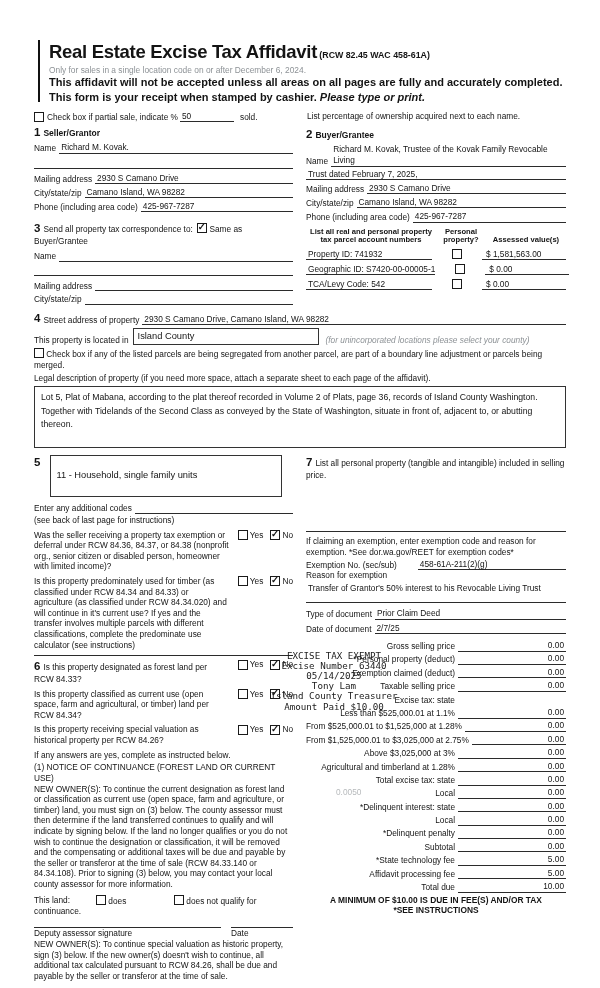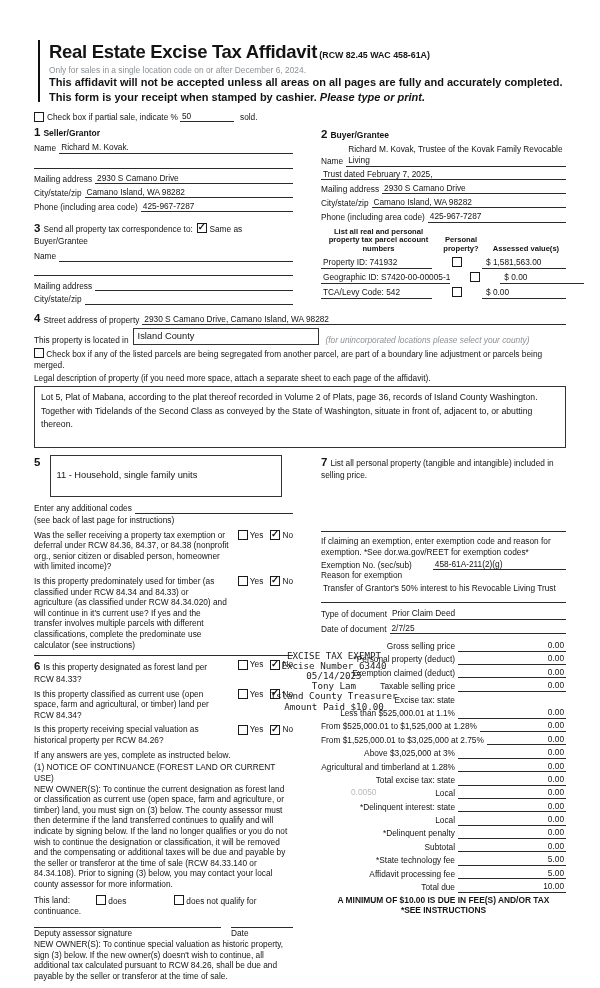--- a/index.html
+++ b/index.html
@@ -94,6 +94,7 @@
       <span style="border-bottom:1px solid #2b2b2b;width:52px;padding-left:2px">50</span>
       <span class="b" style="padding-left:6px">sold.</span>
     </div>
+    <div style="flex:1;padding-left:14px">List percentage of ownership acquired next to each name.</div>
   </div>
 
   <div class="cols" style="margin-top:3px">

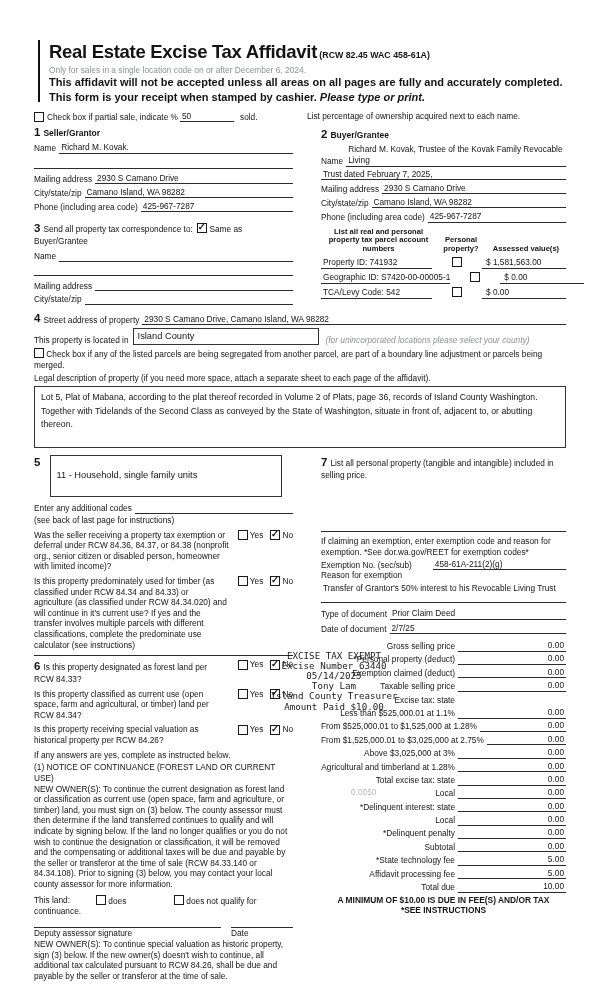--- a/index.html
+++ b/index.html
@@ -34,7 +34,7 @@
   .fl .lbl{white-space:nowrap;padding-right:3px}
   .fl .val{flex:1;border-bottom:1px solid #2b2b2b;padding:0 2px;min-height:10px;white-space:nowrap}
   .blankline{border-bottom:1px solid #2b2b2b;height:11px;margin-top:2.5px}
-  .cols{display:flex;gap:28px}
+  .cols{display:flex;gap:13px}
   .colL{flex:0 0 259px;min-width:0}
   .colR{flex:1;min-width:0}
   hr.sep{border:none;border-top:1px solid #2b2b2b;margin:5px 0 3px 0}

